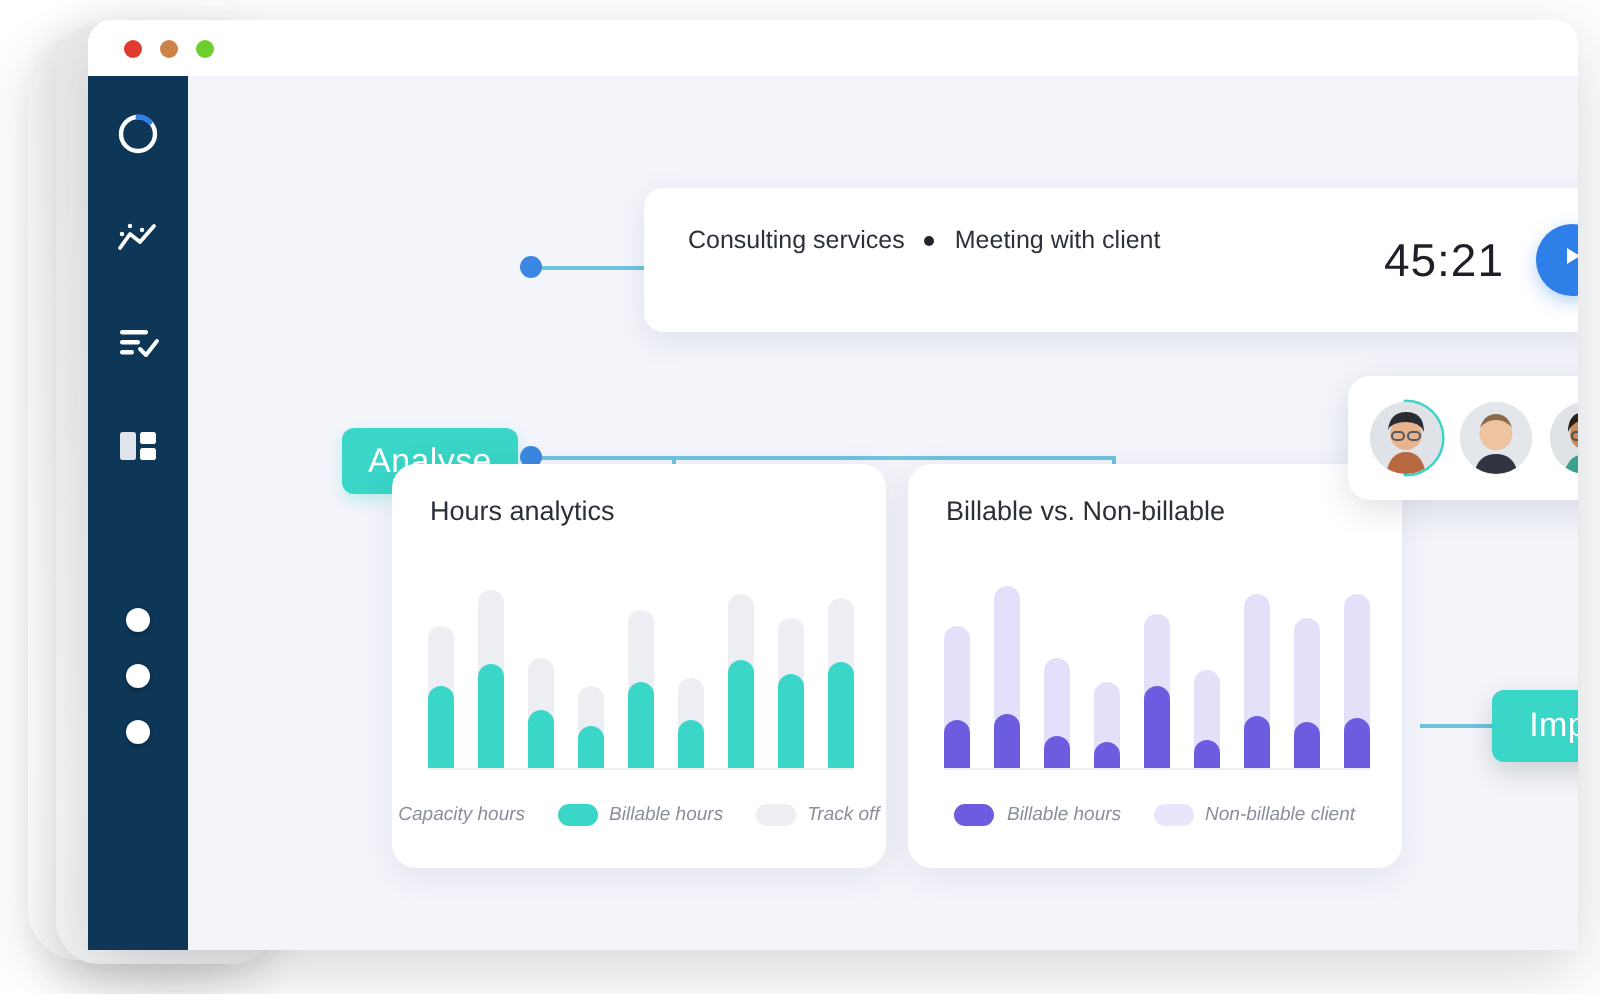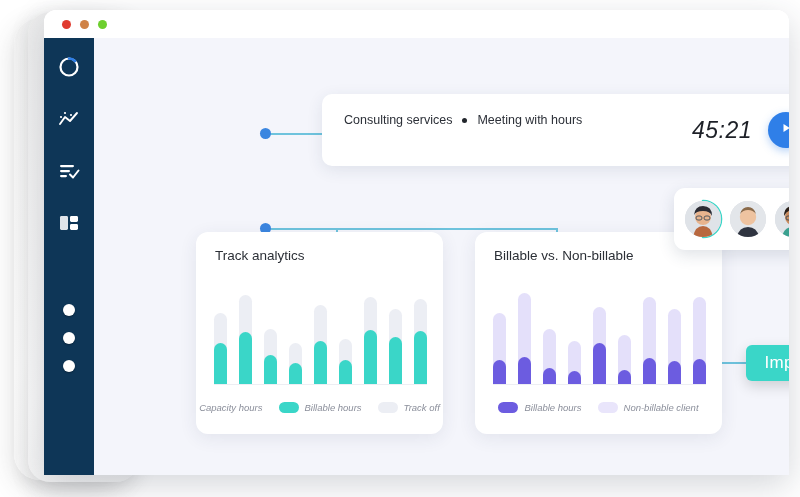--- a/index.html
+++ b/index.html
@@ -213,7 +213,7 @@
           <div class="timer-sub">
             <span>Consulting services</span>
             <span class="sep-dot"></span>
-            <span>Meeting with hours</span>
+            <span>Meeting with client</span>
           </div>
           <div class="timer-right">
             <span class="clock">45:21</span>

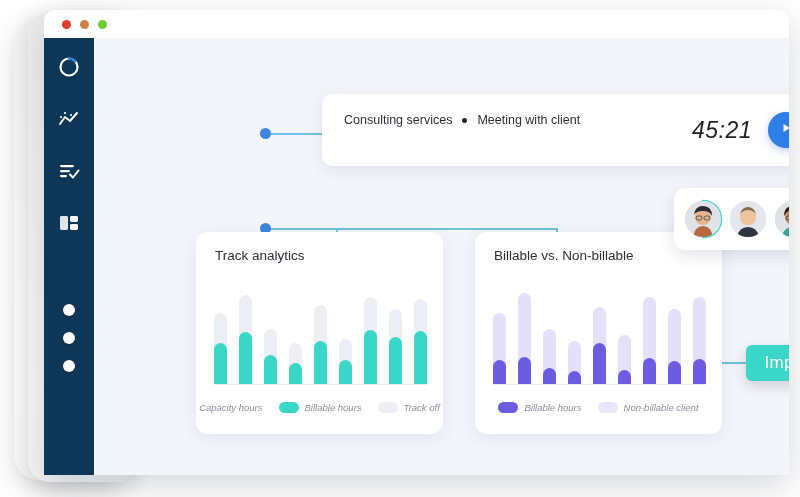--- a/index.html
+++ b/index.html
@@ -82,7 +82,7 @@
   .timer-sub{margin-top:8px;display:flex;align-items:center;gap:10px;font-size:12.5px;color:#2c3038;}
   .sep-dot{width:5px;height:5px;border-radius:50%;background:#22262c;display:inline-block;}
   .timer-right{position:absolute;right:18px;top:18px;display:flex;align-items:center;gap:16px;}
-  .clock{font-size:23px;font-style:italic;color:#1d2027;letter-spacing:.5px;}
+  .clock{font-size:23px;color:#1d2027;letter-spacing:.5px;}
   .play-btn{
     width:36px;height:36px;border-radius:50%;background:#2f7fe8;
     display:flex;align-items:center;justify-content:center;cursor:pointer;

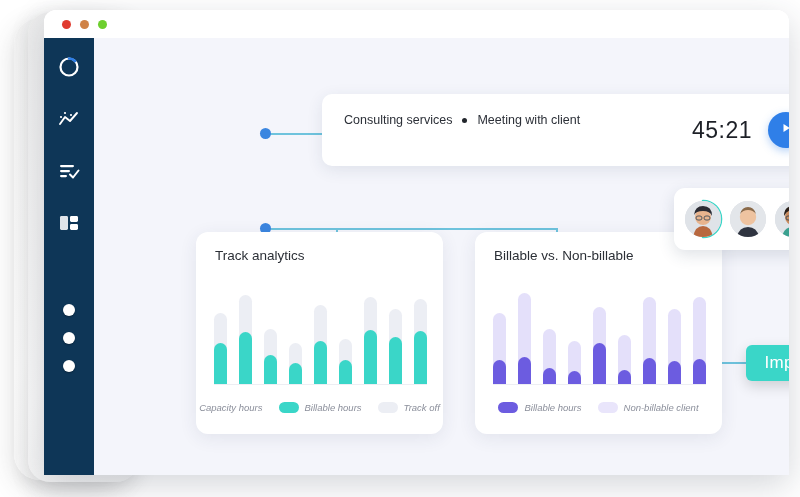--- a/index.html
+++ b/index.html
@@ -205,6 +205,9 @@
 
         <div class="line" style="left:616px;top:324px;width:40px;height:2px;"></div>
 
+        <div class="pill" id="pill-analyse">
+          <span>Analyse</span>
+        </div>
         <div class="pill" id="pill-improve">
           <span>Improve</span>
         </div>

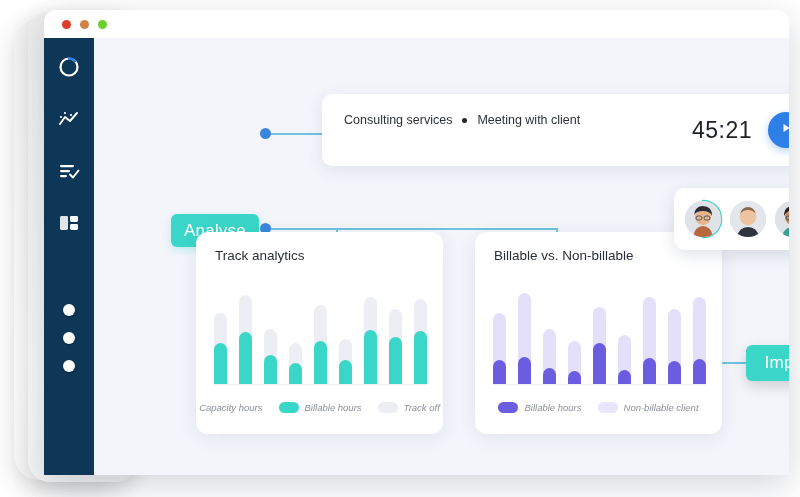--- a/index.html
+++ b/index.html
@@ -277,7 +277,7 @@
         </div>
 
         <div class="chart-card" id="card-hours">
-          <div class="chart-title">Track analytics</div>
+          <div class="chart-title">Hours analytics</div>
           <div class="plot" id="plot-0">
               <div class="barpair">
                 <div class="bar-bg" style="height: 72%; background: rgb(236, 238, 244);"></div>

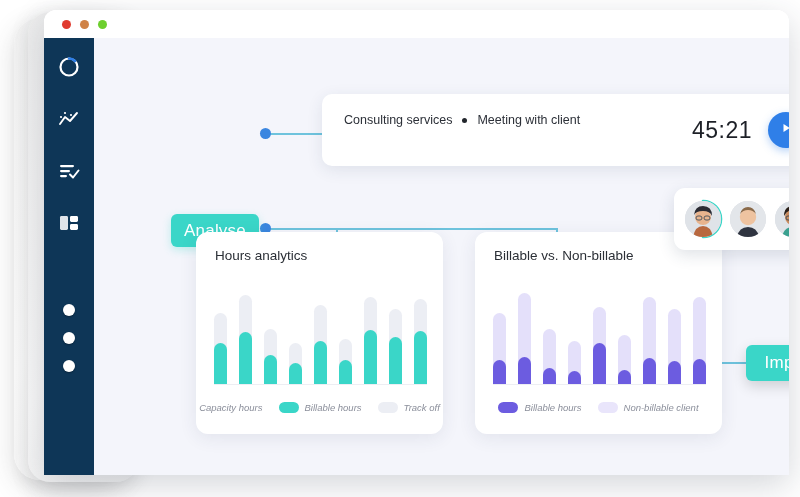--- a/index.html
+++ b/index.html
@@ -110,7 +110,7 @@
     padding:16px 0 0 0;box-sizing:border-box;
   }
   #card-hours{left:102px;top:194px;width:247px;height:202px;}
-  #card-billable{left:381px;top:194px;width:247px;height:202px;}
+  #card-billable{left:360px;top:194px;width:247px;height:202px;}
   .chart-title{font-size:13.5px;color:#2b2f36;padding-left:19px;}
   .plot{position:relative;height:100px;margin:22px 16px 0 18px;display:flex;align-items:flex-end;gap:0;justify-content:space-between;}
   .plot::after{content:"";position:absolute;left:0;right:0;bottom:0;height:1px;background:#edeef3;}

